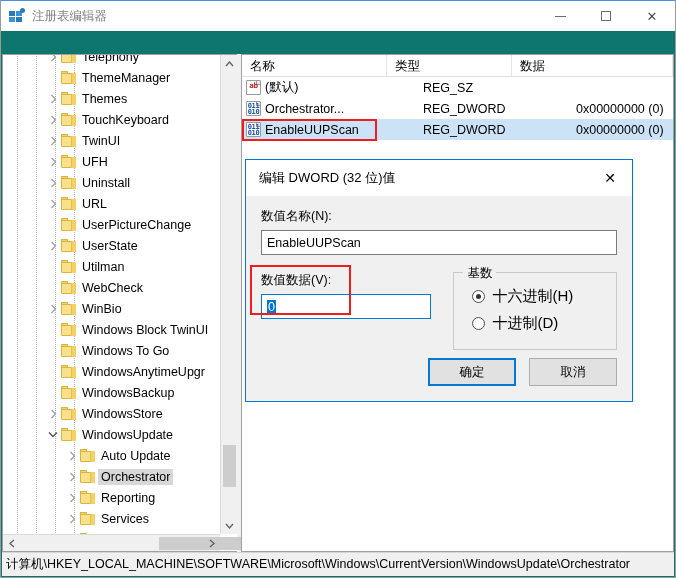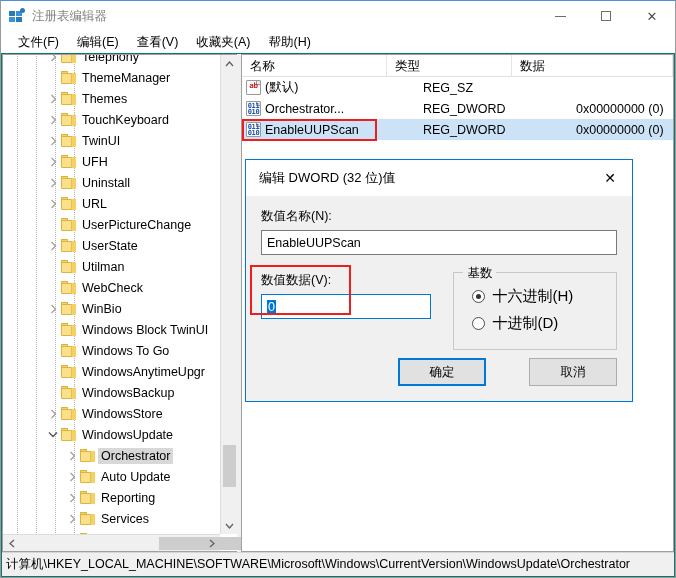--- a/index.html
+++ b/index.html
@@ -142,13 +142,6 @@
       </div>
   </div>
 
-  <div id="menubar">
-    <div class="menu-item">文件(F)</div>
-    <div class="menu-item">编辑(E)</div>
-    <div class="menu-item">查看(V)</div>
-    <div class="menu-item">收藏夹(A)</div>
-    <div class="menu-item">帮助(H)</div>
-  </div>
 
   <div id="content">
 

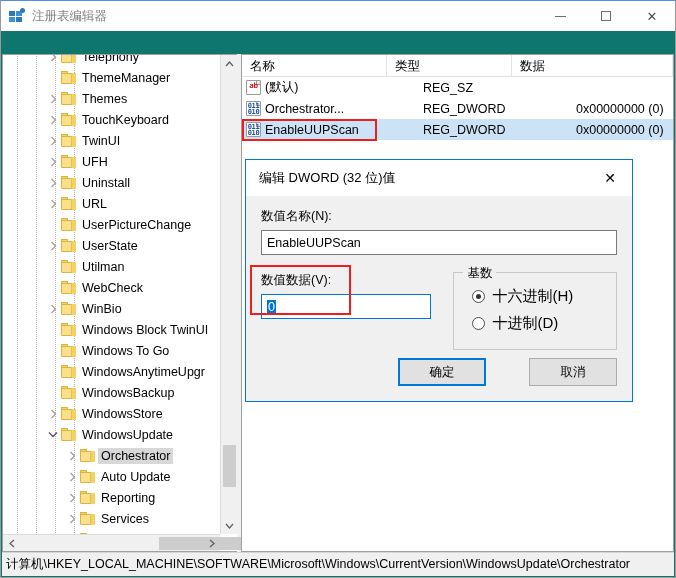--- a/index.html
+++ b/index.html
@@ -114,7 +114,7 @@
   .rd { width:13px; height:13px; border-radius:50%; border:1px solid #4d4d4d; background:#fff; margin-right:7px; position:relative; flex:none; }
   .rd.on::after { content:""; position:absolute; left:3px; top:3px; width:5px; height:5px; border-radius:50%; background:#333; }
   #dlg-buttons { position:absolute; right:15px; bottom:17px; display:flex; gap:13px; }
-  .dbtn { width:88px; height:28px; background:#e1e1e1; border:1px solid #adadad; display:flex; align-items:center; justify-content:center; font-size:12.5px;margin-left:30px; }
+  .dbtn { width:88px; height:28px; background:#e1e1e1; border:1px solid #adadad; display:flex; align-items:center; justify-content:center; font-size:12.5px; }
   .dbtn.primary { border:2px solid #0078d7; }
 </style>
 </head>

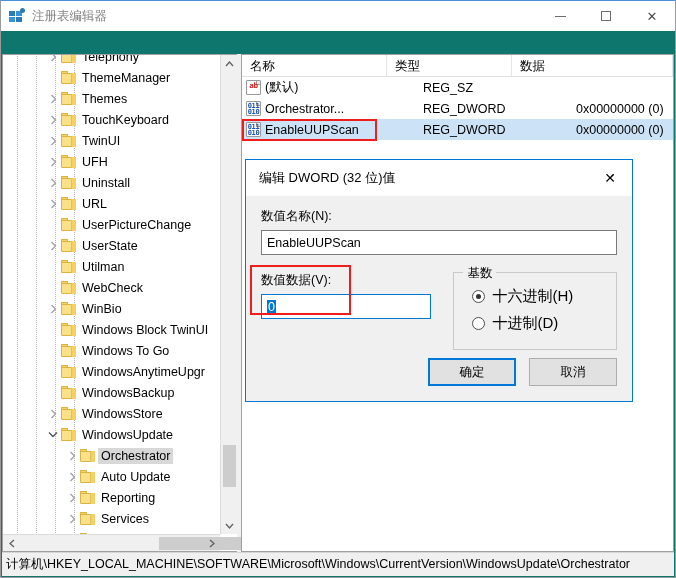--- a/index.html
+++ b/index.html
@@ -366,6 +366,19 @@
               </span>
               <span class="tlabel">WindowsUpdate</span>
             </div>
+            <div class="tnode" style="padding-left: 61px;">
+              <span class="exp">
+                <svg width="7" height="10" viewBox="0 0 7 10">
+                  <path d="M1.5 1 L5.5 5 L1.5 9" stroke="#a0a0a0" stroke-width="1.3" fill="none"></path>
+                </svg>
+              </span>
+              <span class="folder">
+                <i class="tab"></i>
+                <i class="body"></i>
+                <i class="fold"></i>
+              </span>
+              <span class="tlabel">Auto Update</span>
+            </div>
             <div class="tnode sel" style="padding-left: 61px;">
               <span class="exp">
                 <svg width="7" height="10" viewBox="0 0 7 10">
@@ -378,19 +391,6 @@
                 <i class="fold"></i>
               </span>
               <span class="tlabel">Orchestrator</span>
-            </div>
-            <div class="tnode" style="padding-left: 61px;">
-              <span class="exp">
-                <svg width="7" height="10" viewBox="0 0 7 10">
-                  <path d="M1.5 1 L5.5 5 L1.5 9" stroke="#a0a0a0" stroke-width="1.3" fill="none"></path>
-                </svg>
-              </span>
-              <span class="folder">
-                <i class="tab"></i>
-                <i class="body"></i>
-                <i class="fold"></i>
-              </span>
-              <span class="tlabel">Auto Update</span>
             </div>
             <div class="tnode" style="padding-left: 61px;">
               <span class="exp">

